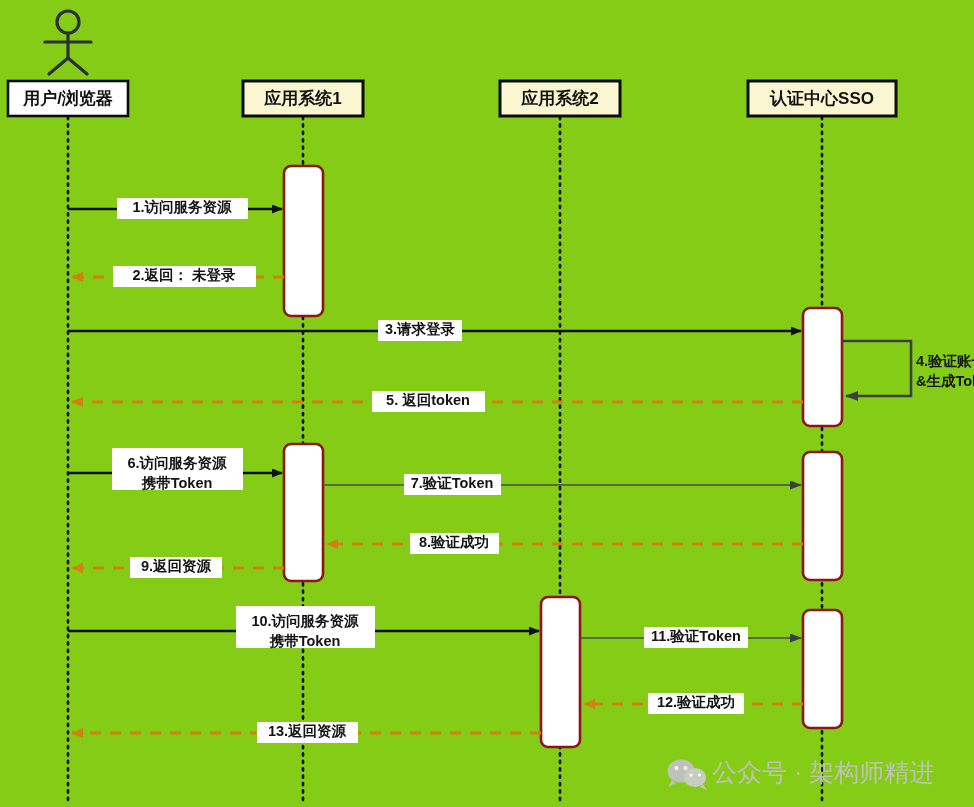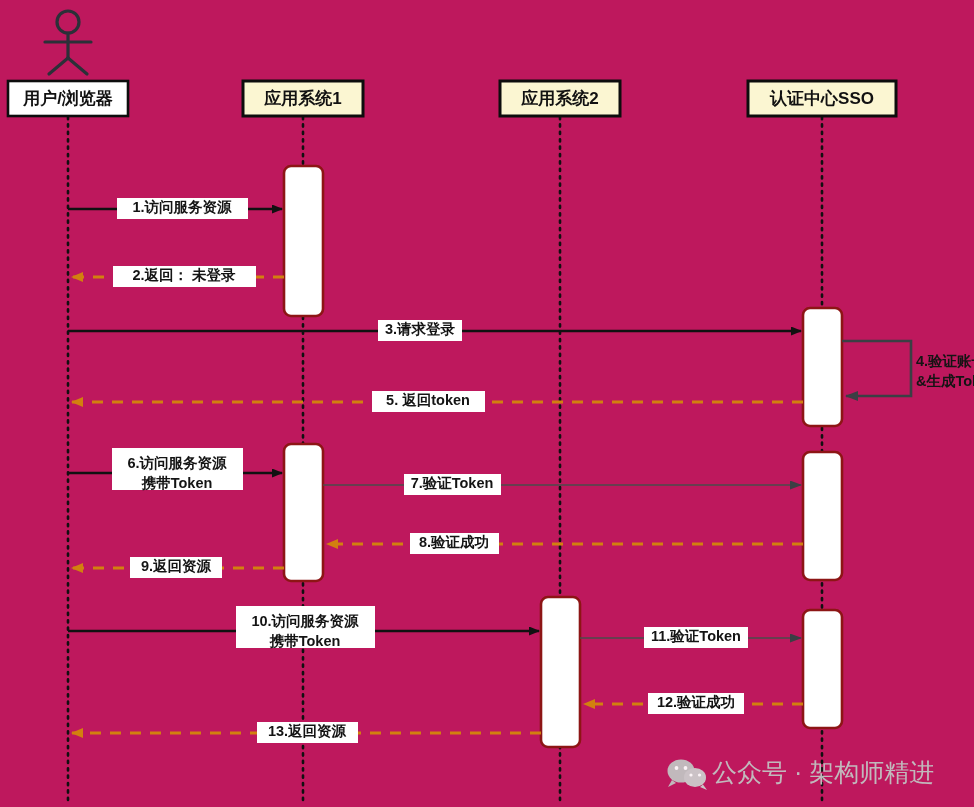--- a/index.html
+++ b/index.html
@@ -17,7 +17,7 @@
     position: relative;
     width: 974px;
     height: 807px;
-    background: #be185d;
+    background: #84cc16;
   }
   svg.canvas {
     position: absolute;

